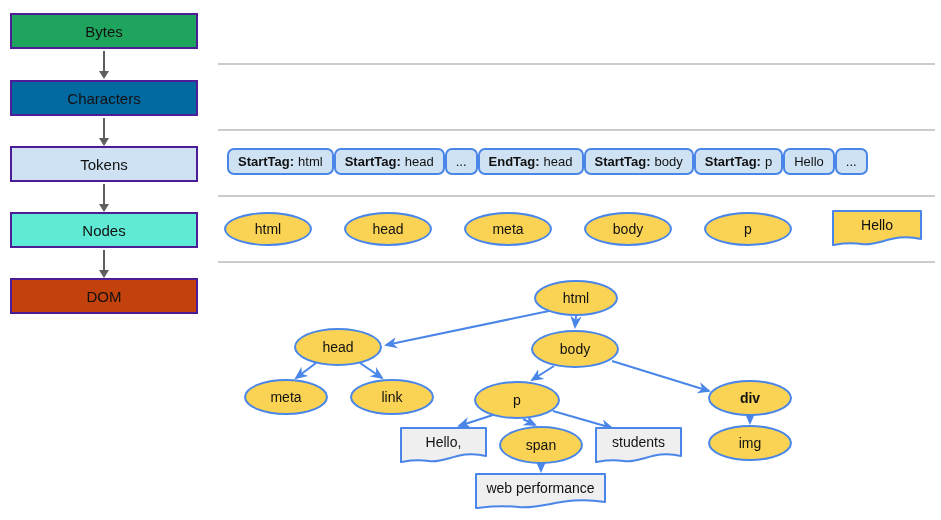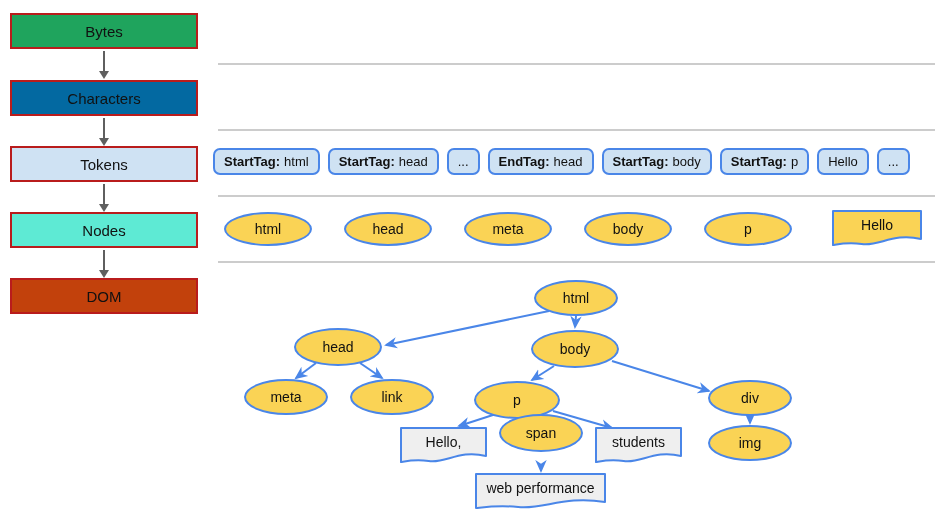--- a/index.html
+++ b/index.html
@@ -16,7 +16,7 @@
   
   .stage-box {
     position:absolute; left:10px; width:188px; height:36px;
-    border:2px solid #b91c1c;
+    border:2px solid #4c1d95;
     display:flex; align-items:center; justify-content:center;
     font-size:15px; color:#111;
   }

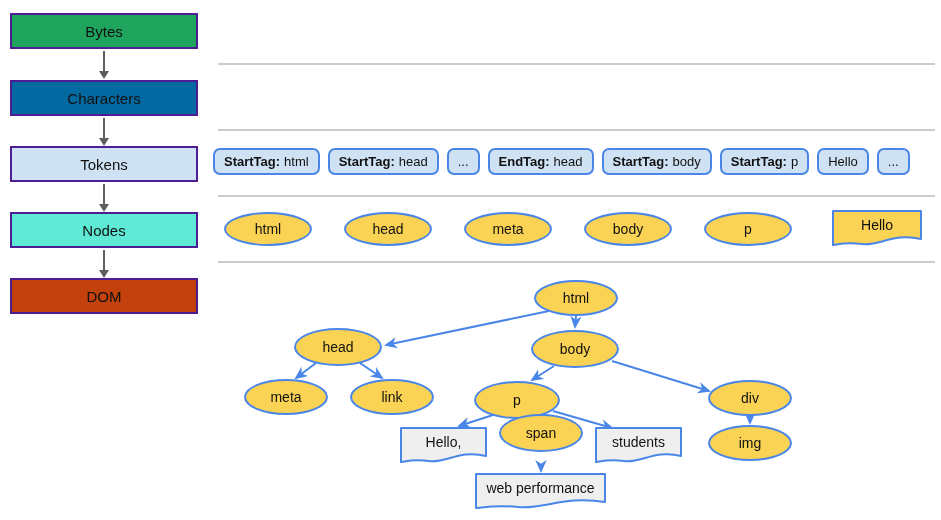--- a/index.html
+++ b/index.html
@@ -51,7 +51,7 @@
   }
 
   
-  .tokens-row { position:absolute; left:213px; top:148px; display:flex; gap:8px; }
+  .tokens-row { position:absolute; left:227px; top:148px; display:flex; }
   .tok {
     border:2px solid #4a86e8; background:#cfe2f3; border-radius:7px;
     padding:4px 9px; font-size:13px; color:#111; white-space:nowrap;

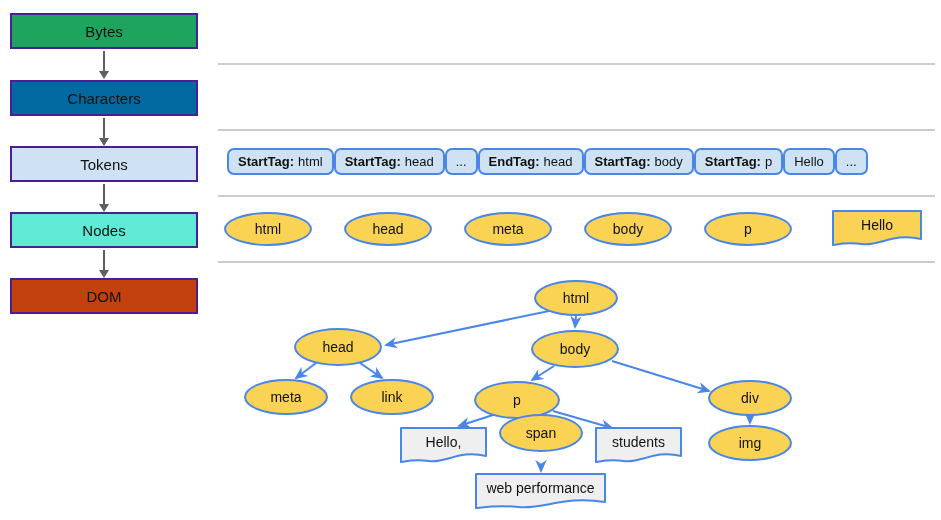--- a/index.html
+++ b/index.html
@@ -88,7 +88,7 @@
   .t-meta { left:244px; top:379px; width:84px; height:36px; }
   .t-link { left:350px; top:379px; width:84px; height:36px; }
   .t-p    { left:474px; top:381px; width:86px; height:38px; }
-  .t-div  { left:708px; top:380px; width:84px; height:36px; }
+  .t-div  { left:708px; top:380px; width:84px; height:36px;font-weight:bold; }
   .t-span { left:499px; top:414px; width:84px; height:38px;text-align:center; }
   .t-img  { left:708px; top:425px; width:84px; height:36px; }
 

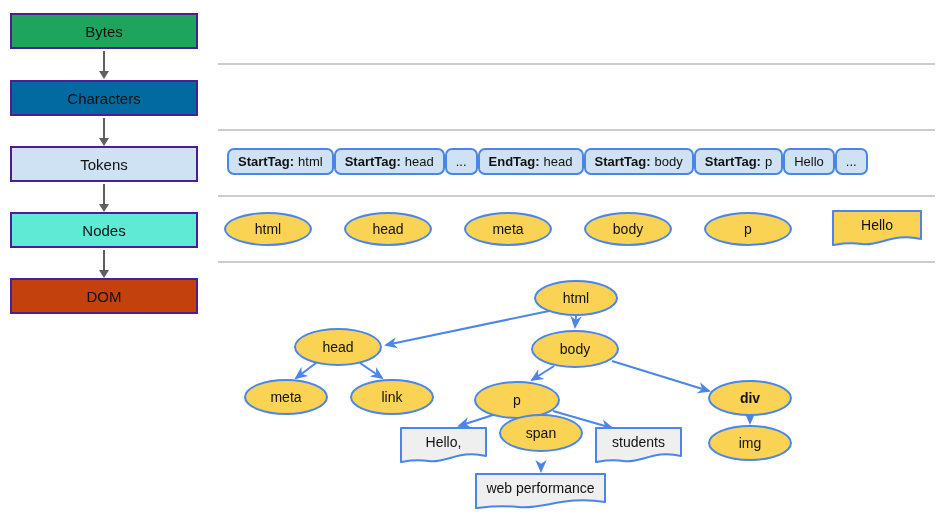--- a/index.html
+++ b/index.html
@@ -89,7 +89,7 @@
   .t-link { left:350px; top:379px; width:84px; height:36px; }
   .t-p    { left:474px; top:381px; width:86px; height:38px; }
   .t-div  { left:708px; top:380px; width:84px; height:36px;font-weight:bold; }
-  .t-span { left:499px; top:414px; width:84px; height:38px;text-align:center; }
+  .t-span { left:499px; top:426px; width:84px; height:38px;text-align:center; }
   .t-img  { left:708px; top:425px; width:84px; height:36px; }
 
   .tree-svg { position:absolute; left:0; top:0; pointer-events:none; }

